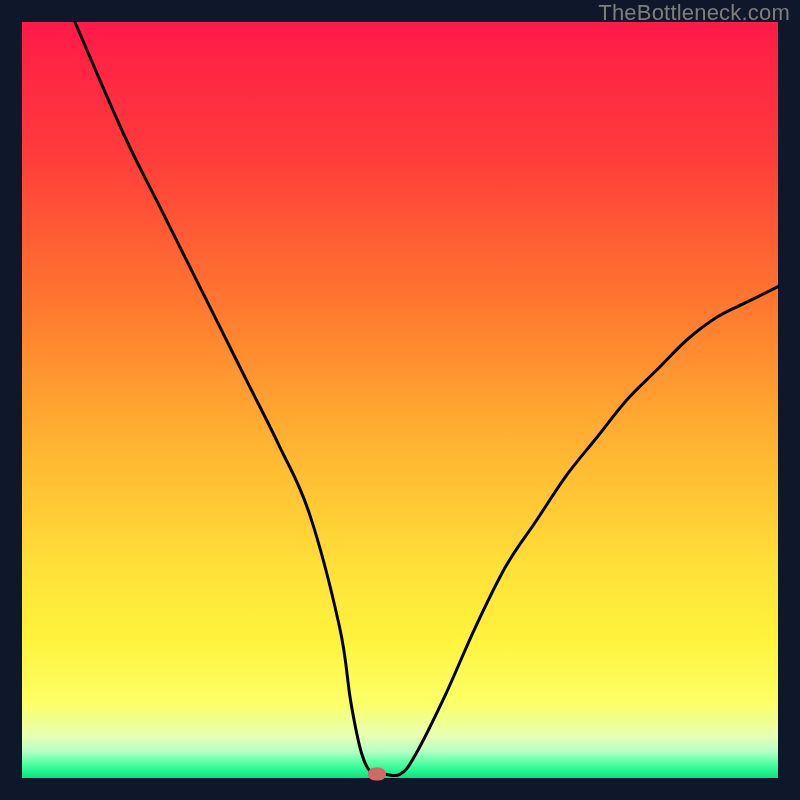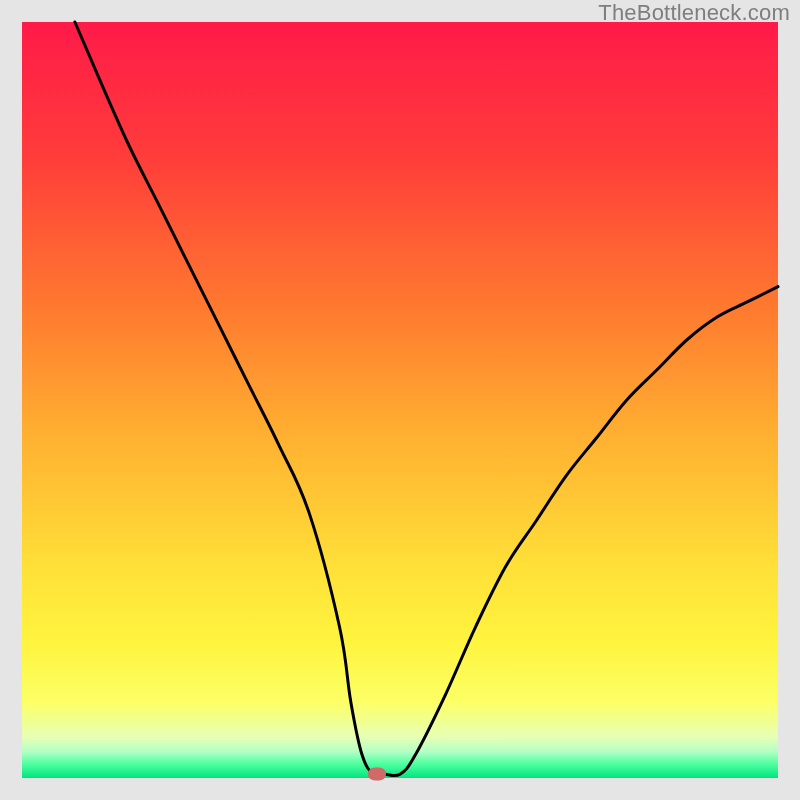--- a/index.html
+++ b/index.html
@@ -15,7 +15,7 @@
     position: absolute;
     left: 0; top: 0;
     width: 800px; height: 800px;
-    background: #e5e5e5;
+    background: #0f172a;
   }
   .plot-wrap {
     position: absolute;

